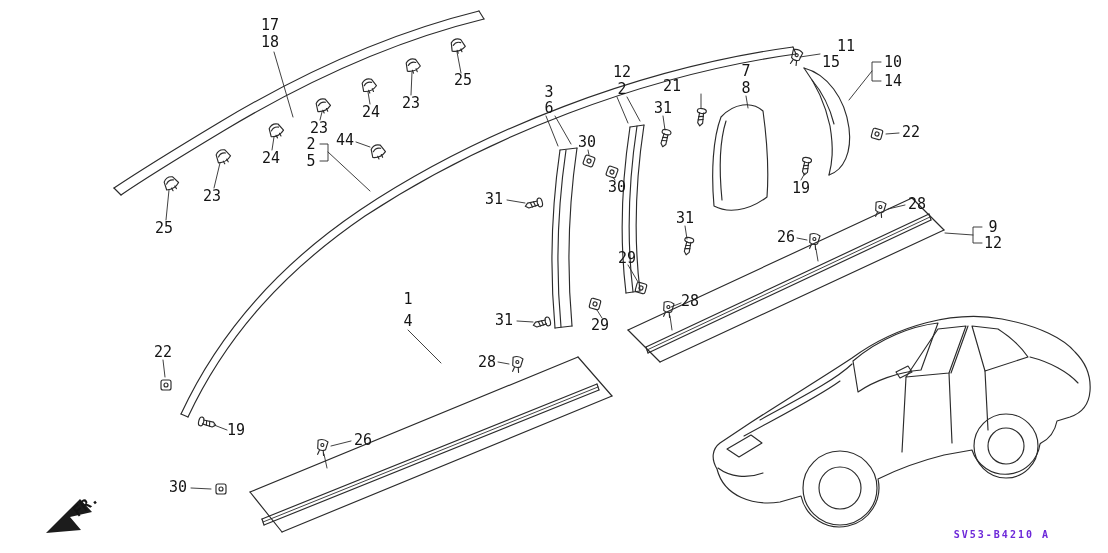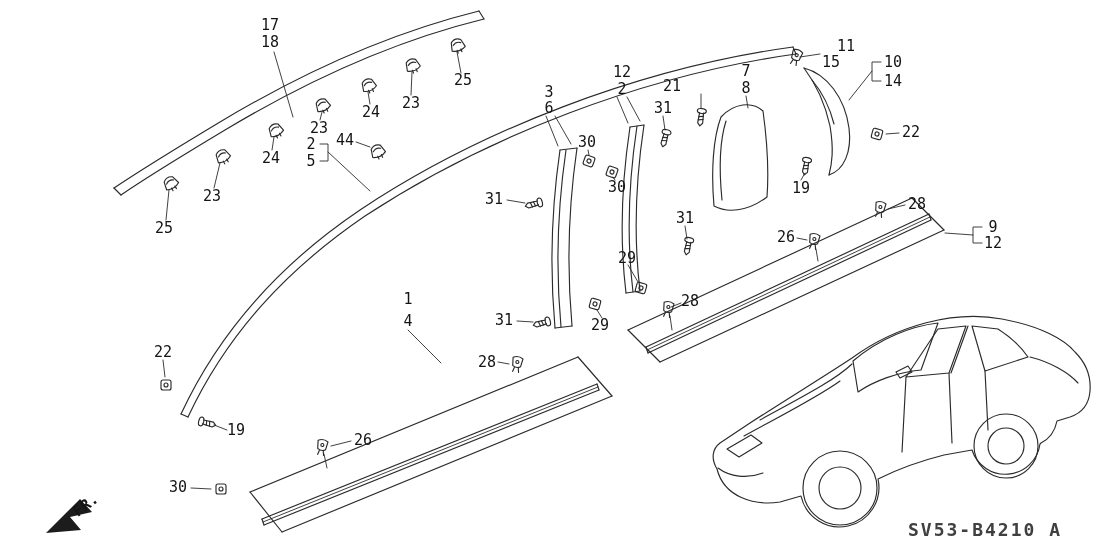--- a/index.html
+++ b/index.html
@@ -20,8 +20,8 @@
     transform:rotate(-37deg);font-weight:bold;font-size:15px;color:#141414;
   }
   .diagram-code{
-    position:absolute;right:46px;bottom:13px;
-    font-size:18px;color:#404040;letter-spacing:2px;font-weight:bold;
+    position:absolute;right:58px;bottom:13px;
+    font-size:10px;color:#6d28d9;letter-spacing:2px;font-weight:bold;
   }
 </style>
 </head>

